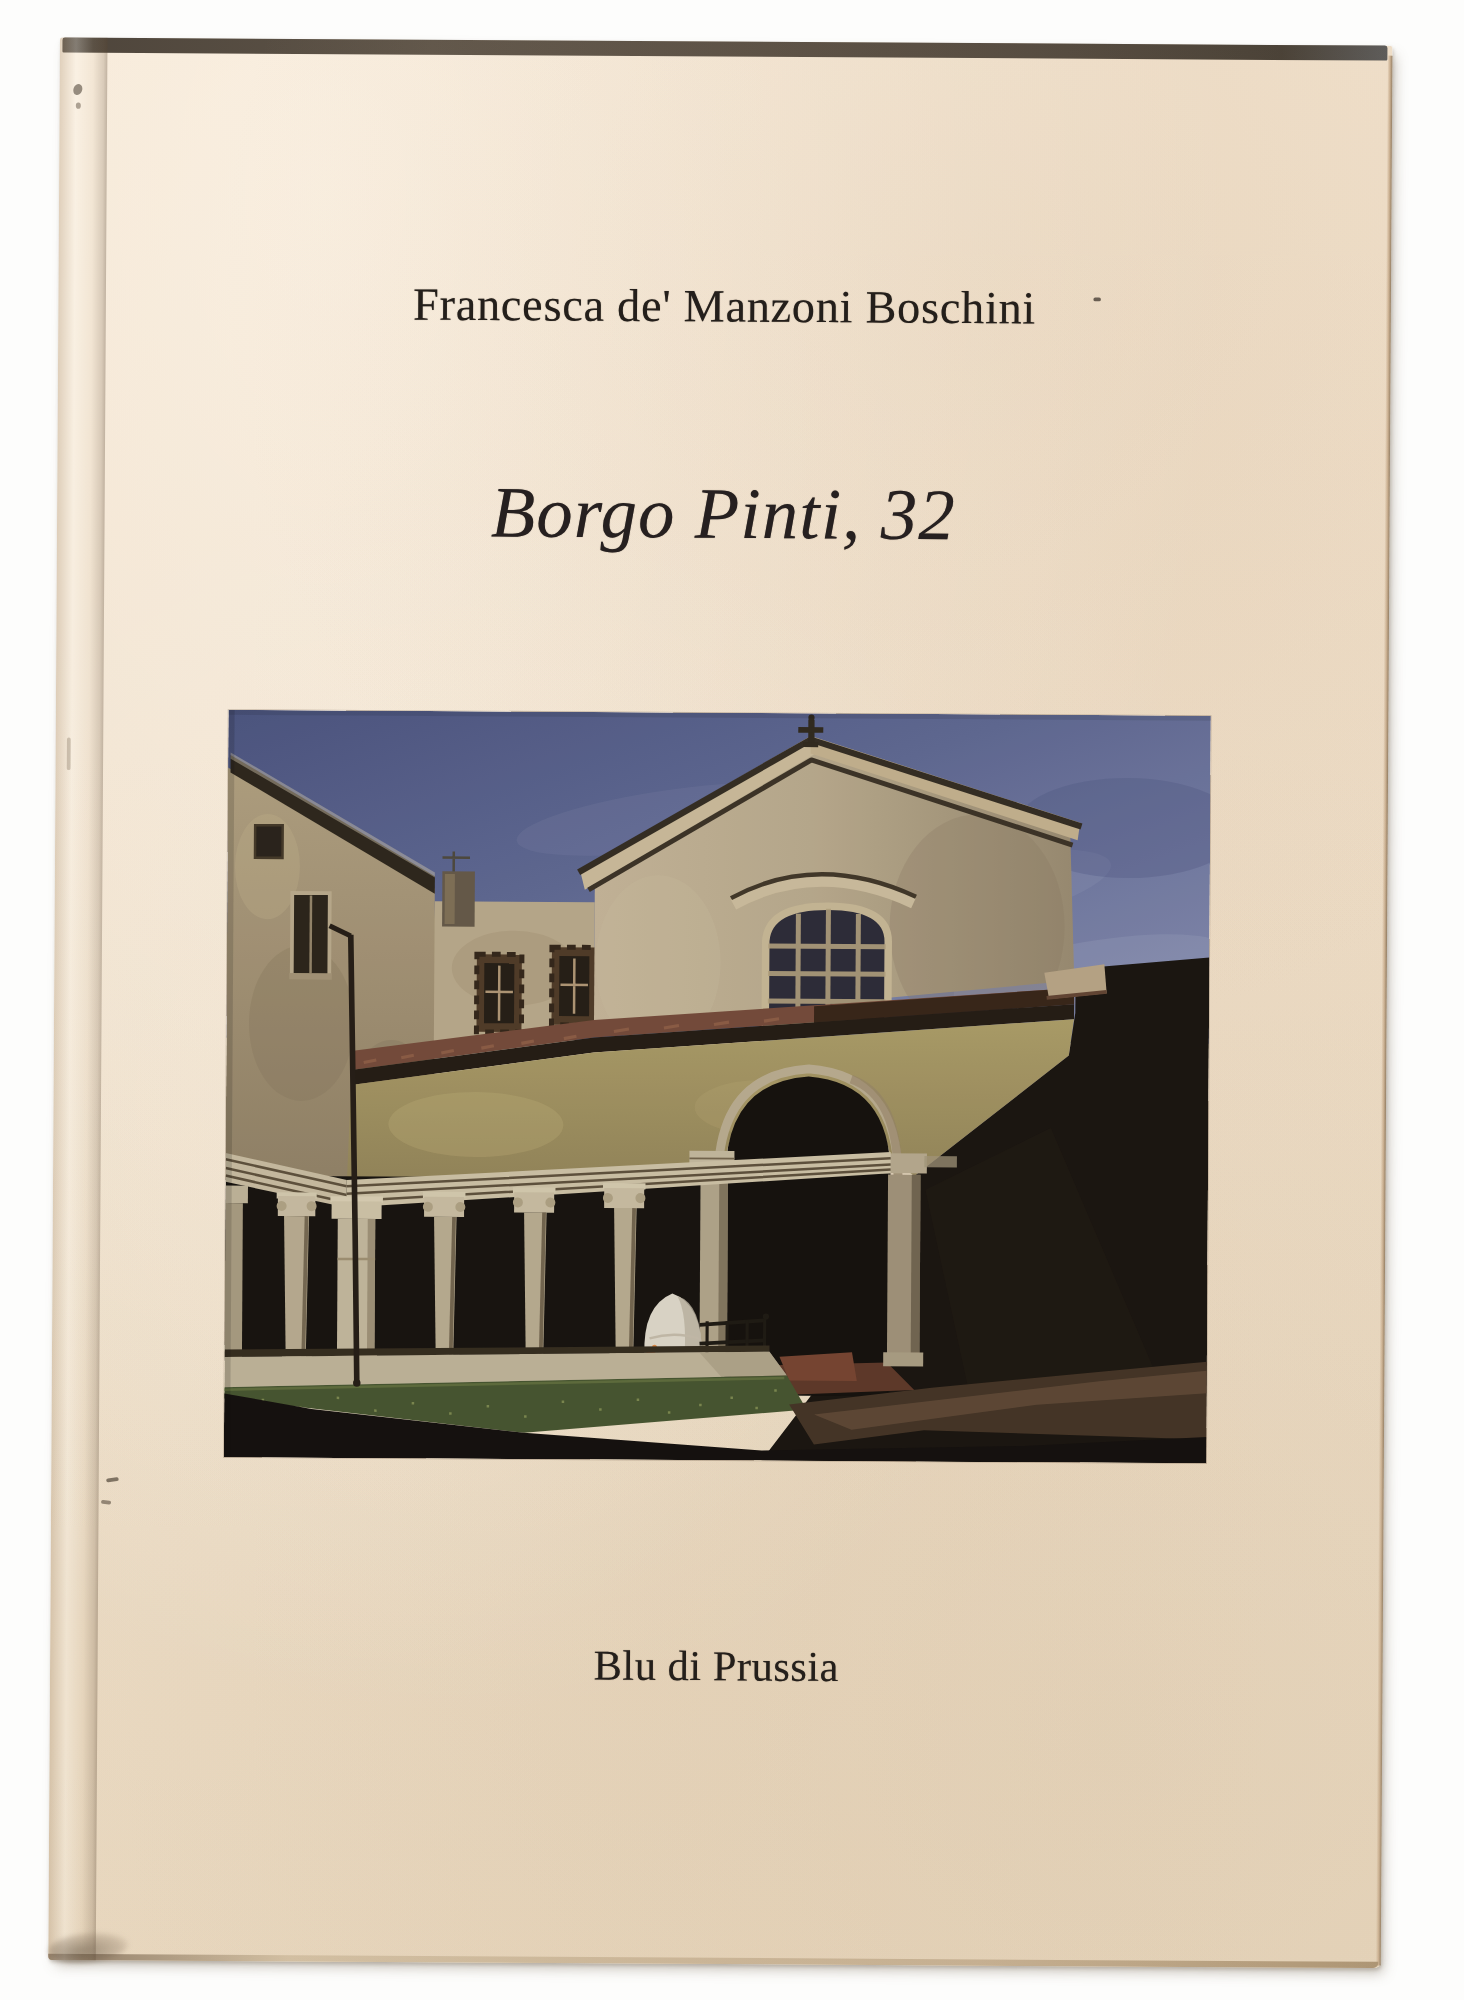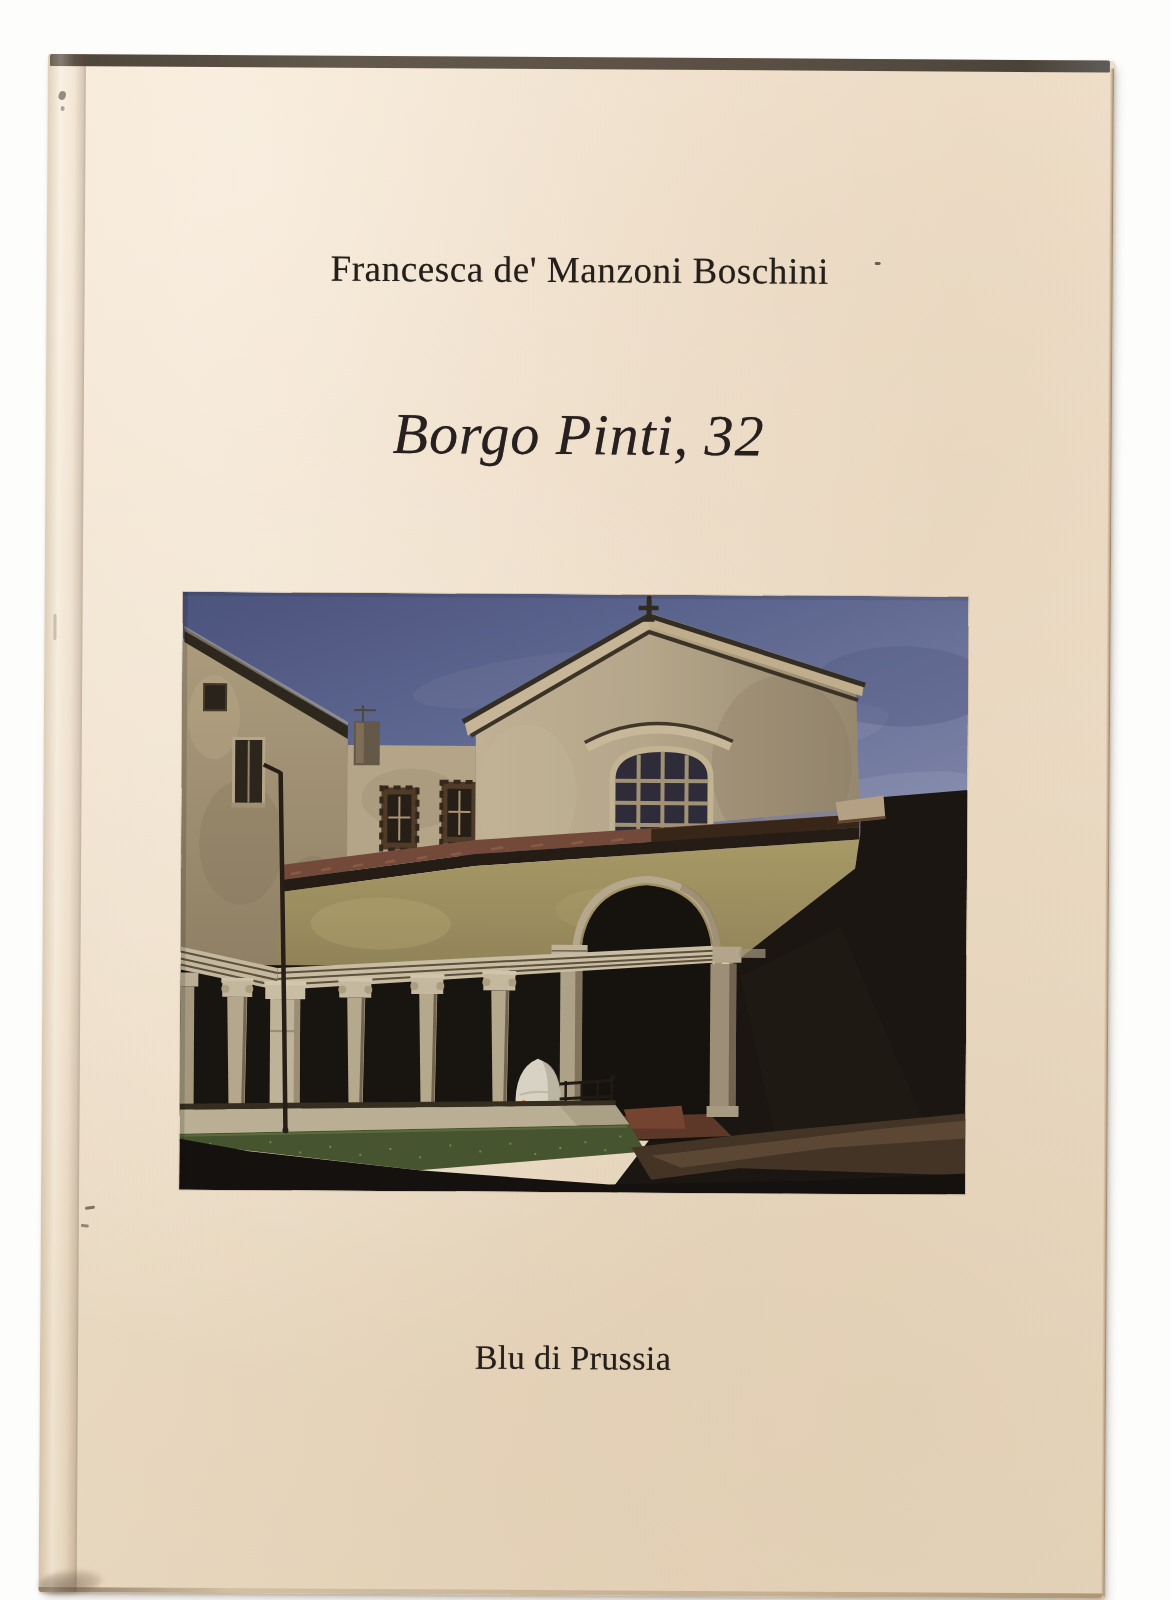--- a/index.html
+++ b/index.html
@@ -8,7 +8,7 @@
     background:#fdfdfc;
     font-family:"Liberation Serif","DejaVu Serif",serif;
   }
-  .stage{position:absolute;inset:0;margin-top:24px;}
+  .stage{position:absolute;inset:0;}
   
   .book{
     position:absolute;left:48px;top:30px;width:1066px;height:1538px;

